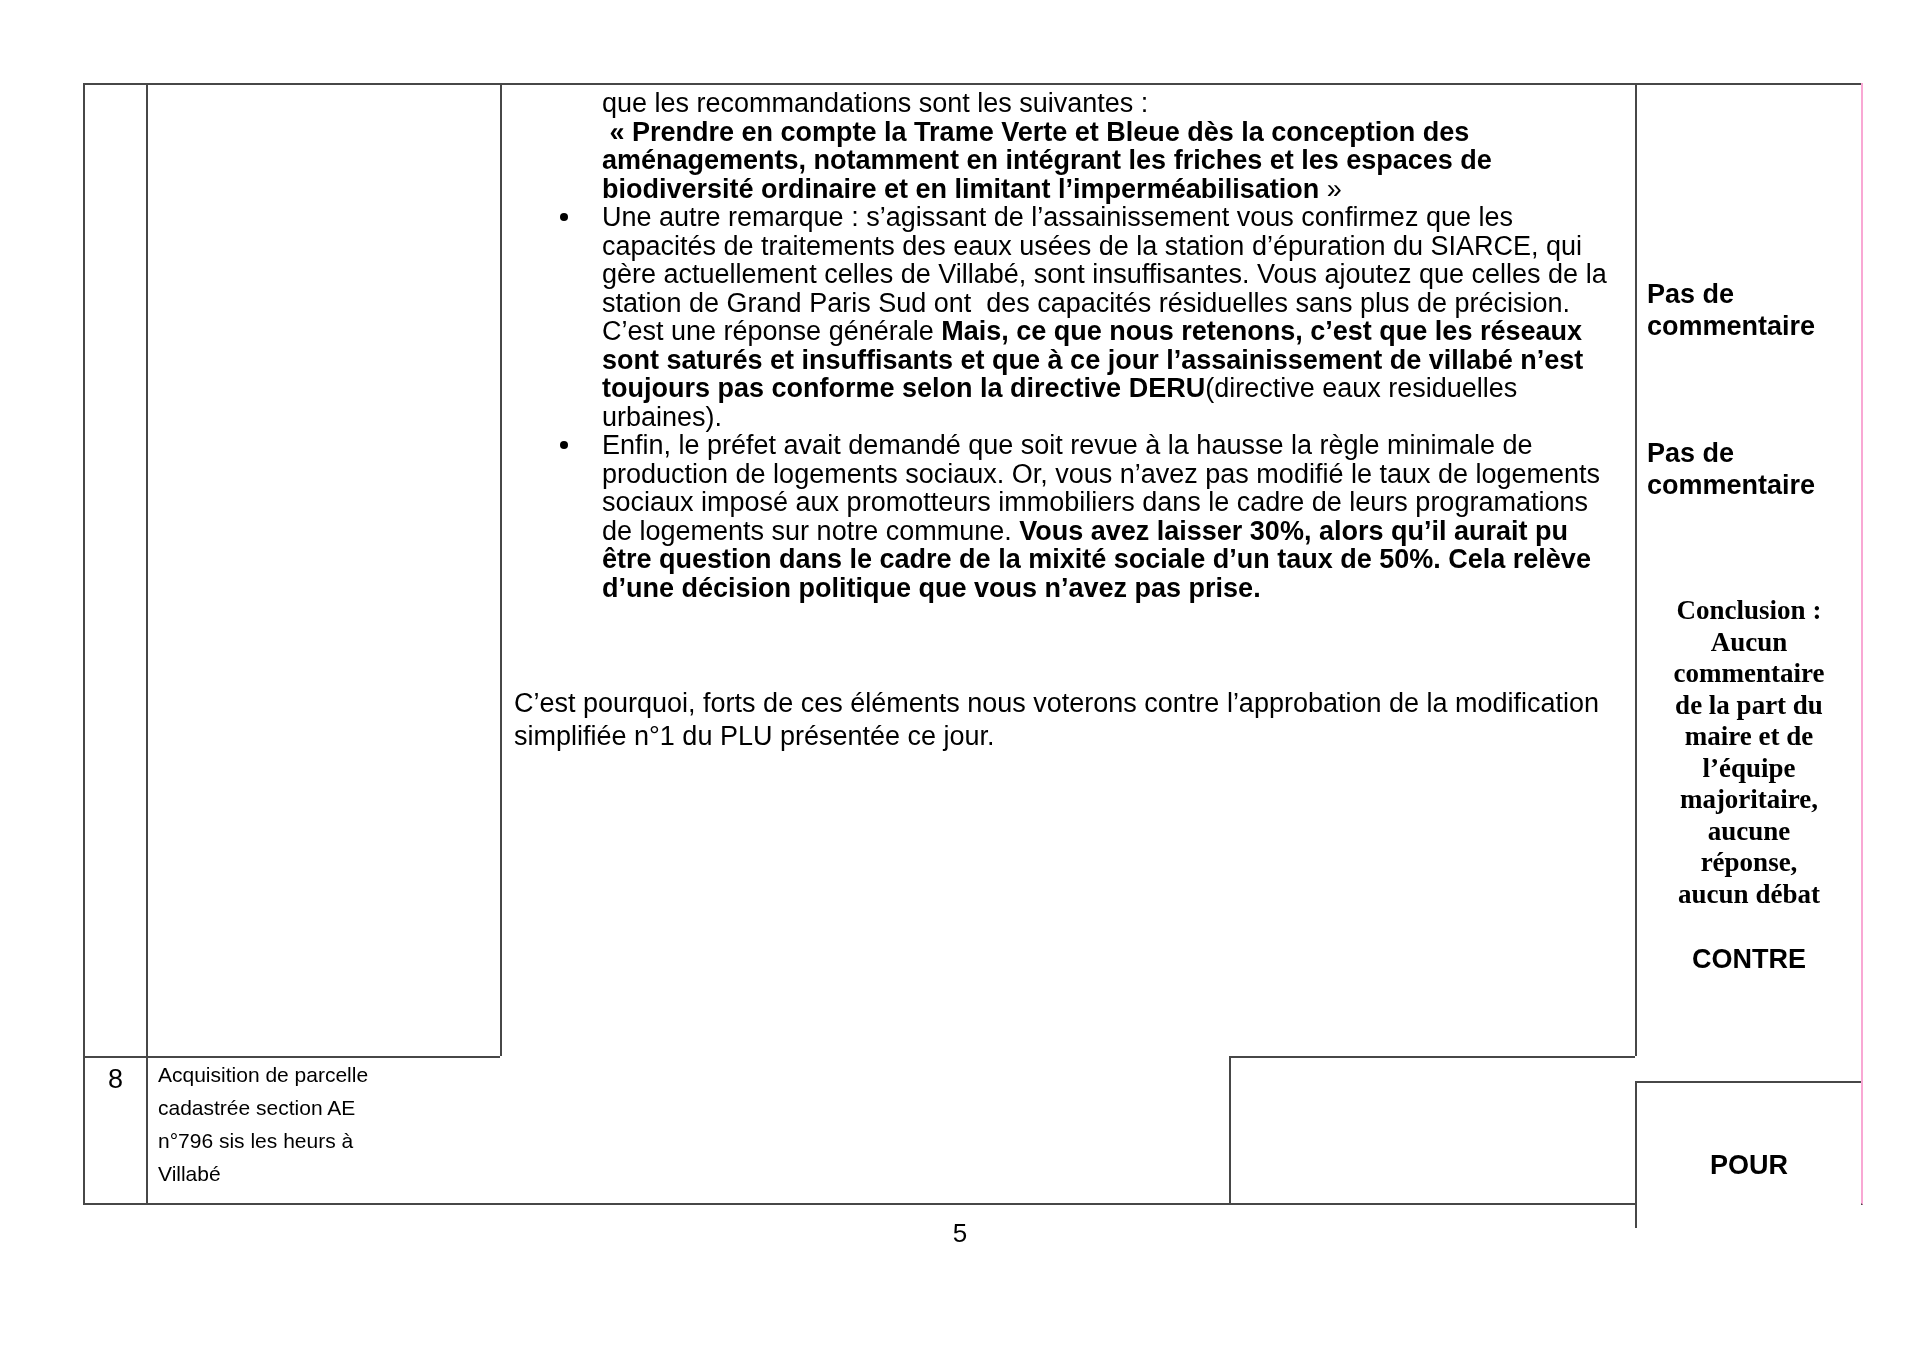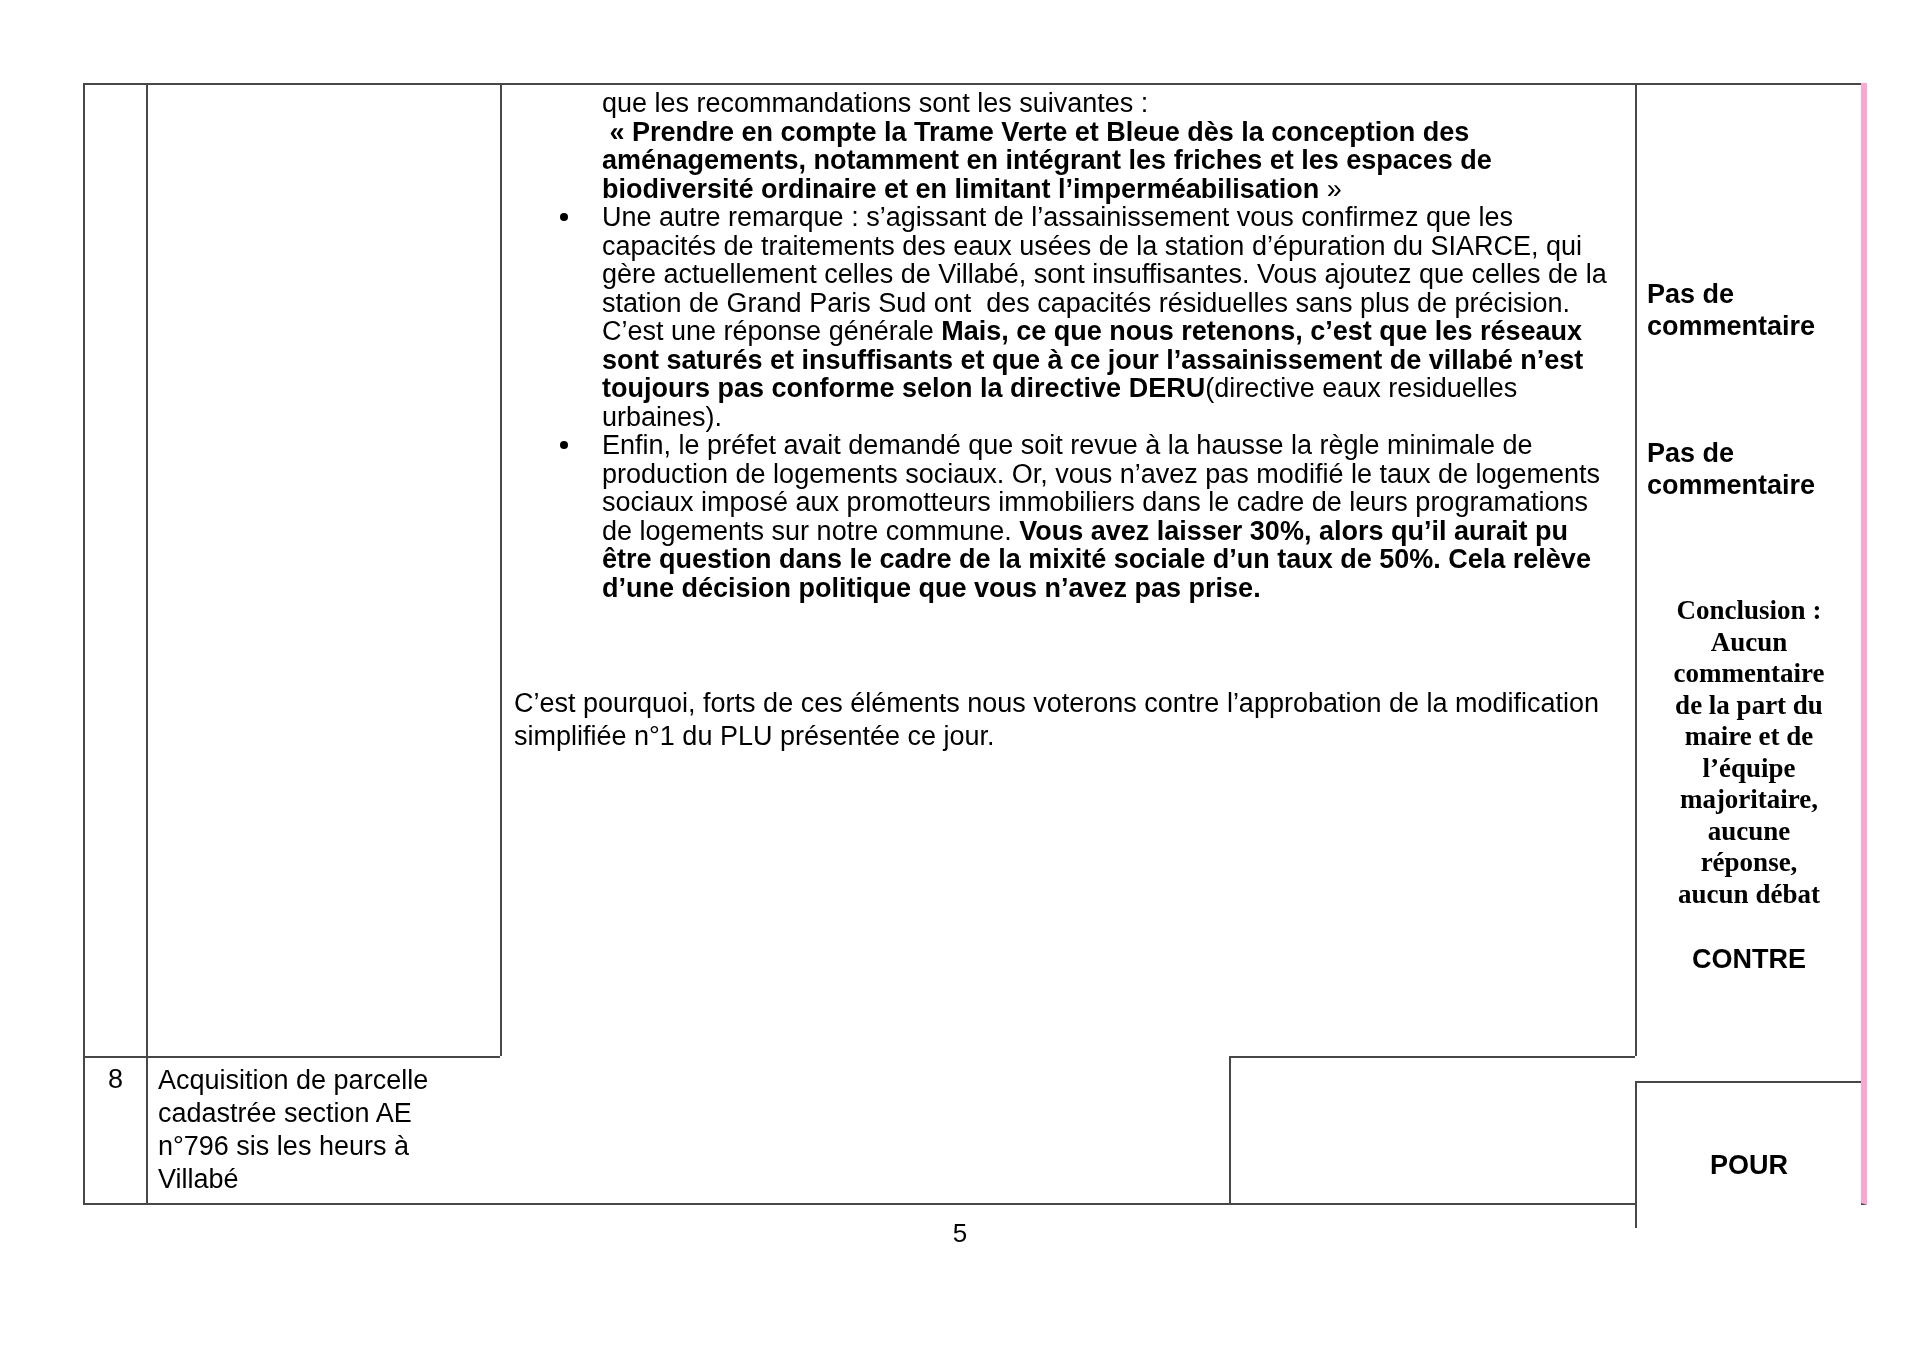--- a/index.html
+++ b/index.html
@@ -13,7 +13,7 @@
   }
   .table{
     position:absolute;left:83px;top:83px;width:1778px;height:1120px;
-    border-right:6px solid #f9a8d4;border-bottom:2px solid #474747;
+    border-right:2px solid #f9a8d4;border-bottom:2px solid #474747;
   }
   .cell{
     position:absolute;box-sizing:border-box;background:#fff;

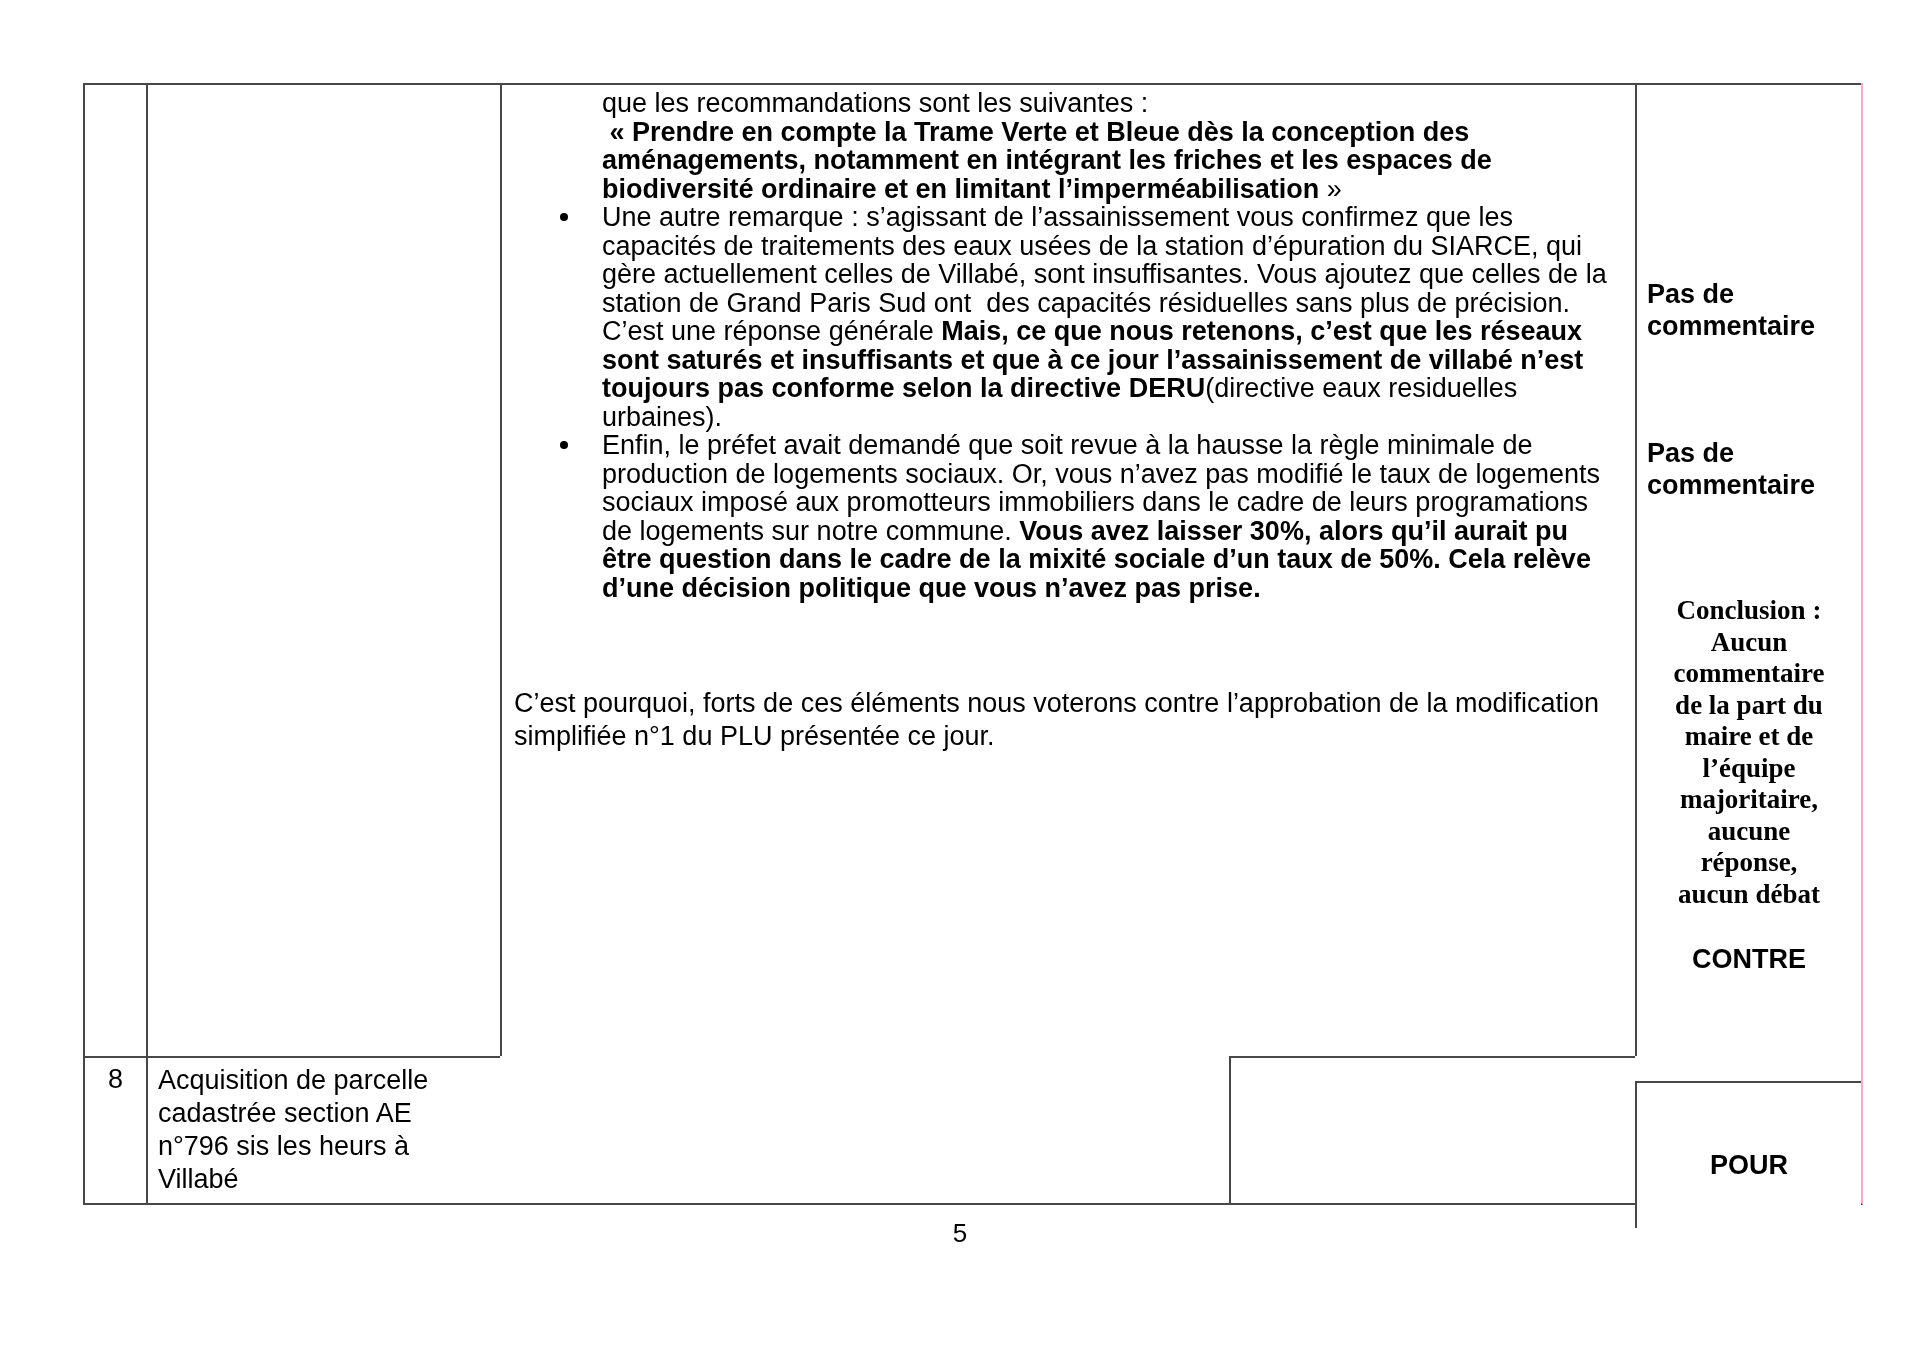--- a/index.html
+++ b/index.html
@@ -54,7 +54,7 @@
 
   
   .num-cell{font-size:27px;line-height:33px;text-align:center;padding-top:5px;}
-  .desc-cell{font-size:27px;line-height:33px;white-space:pre-line;padding:6px 6px 0 10px;}
+  .desc-cell{font-size:21px;line-height:33px;white-space:pre-line;padding:0 6px 0 10px;}
   .pour-cell{
     display:flex;align-items:center;justify-content:center;
     font-weight:bold;font-size:27px;padding-top:20px;

